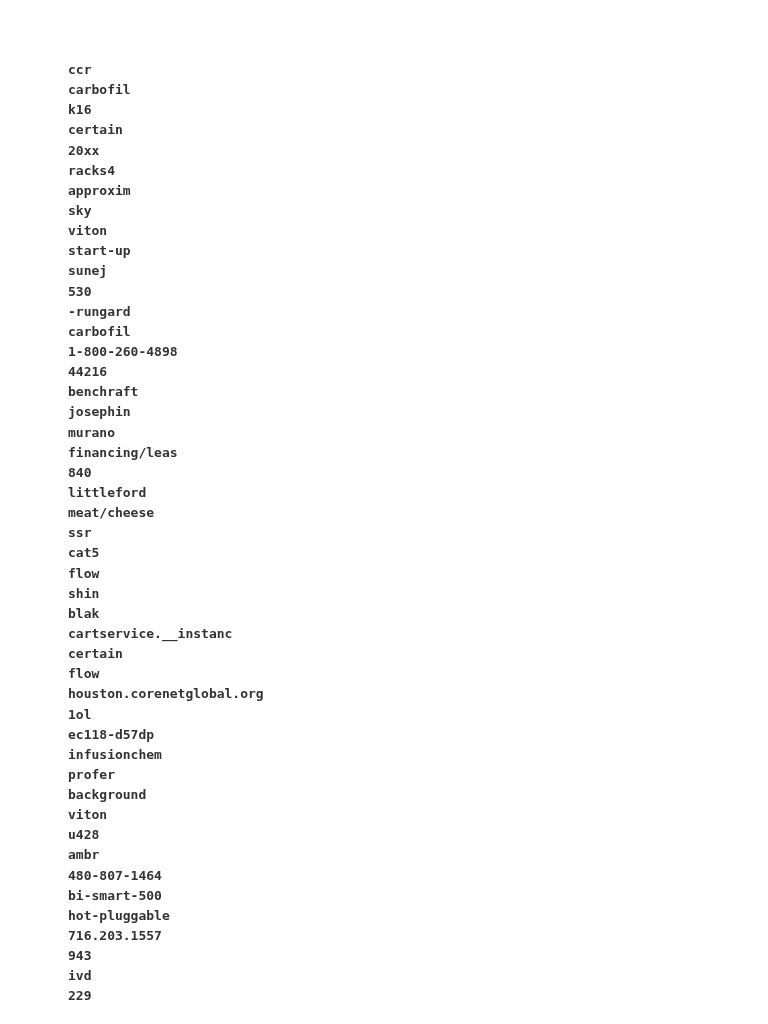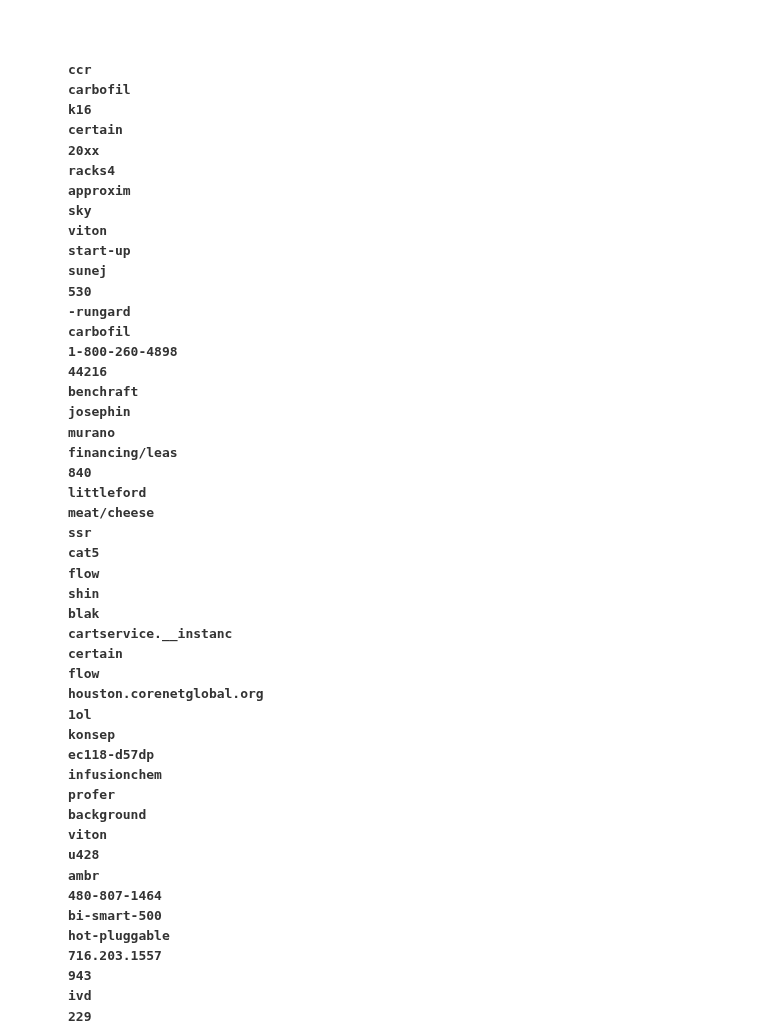--- a/index.html
+++ b/index.html
@@ -66,7 +66,6 @@
     <div class="word-item">flow</div>
     <div class="word-item">houston.corenetglobal.org</div>
     <div class="word-item">1ol</div>
-    <div class="word-item">konsep</div>
     <div class="word-item">ec118-d57dp</div>
     <div class="word-item">infusionchem</div>
     <div class="word-item">profer</div>

